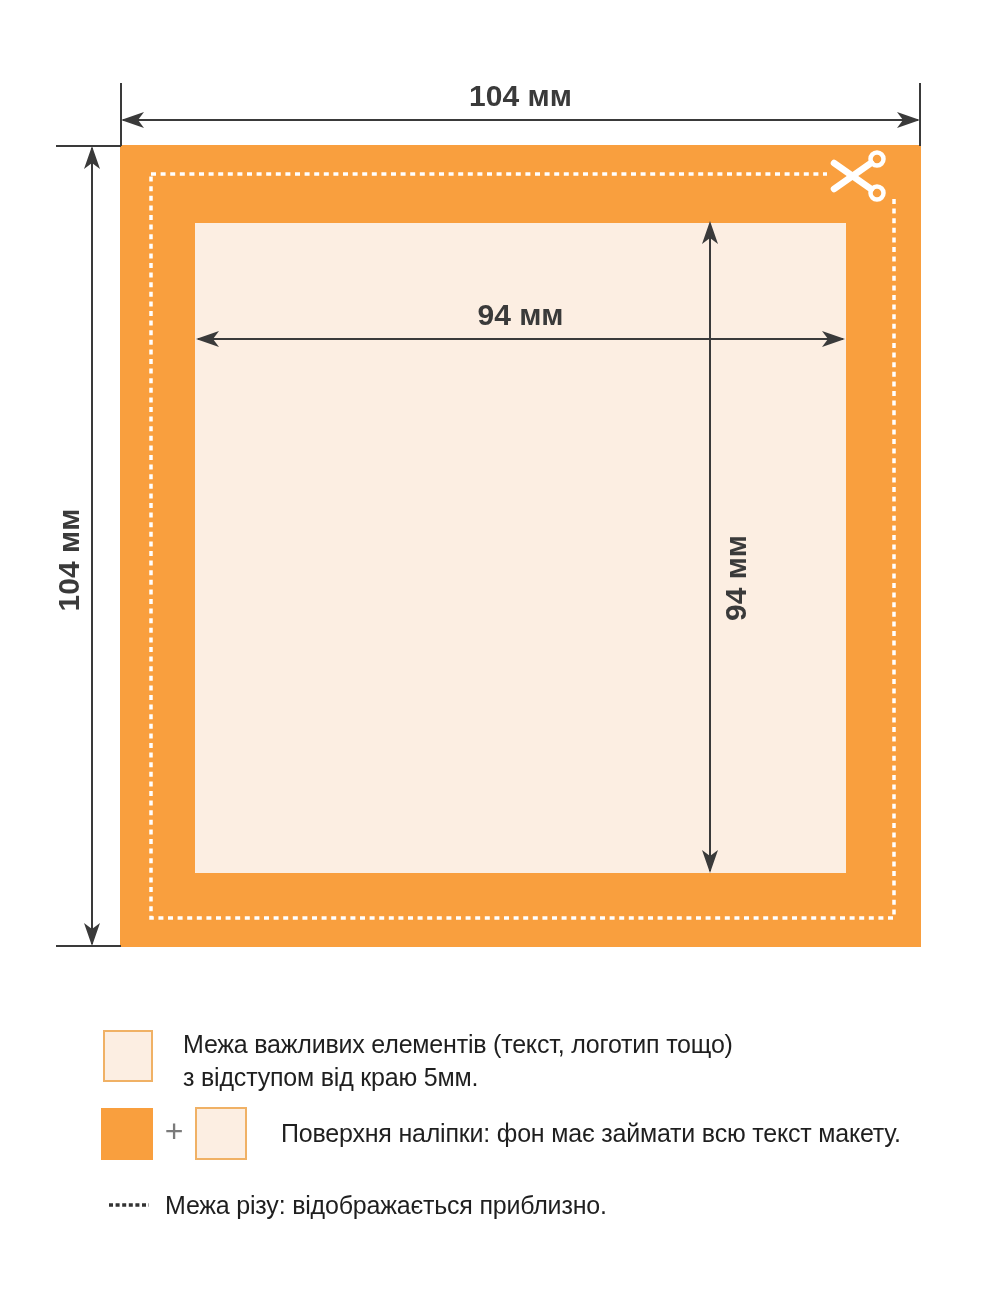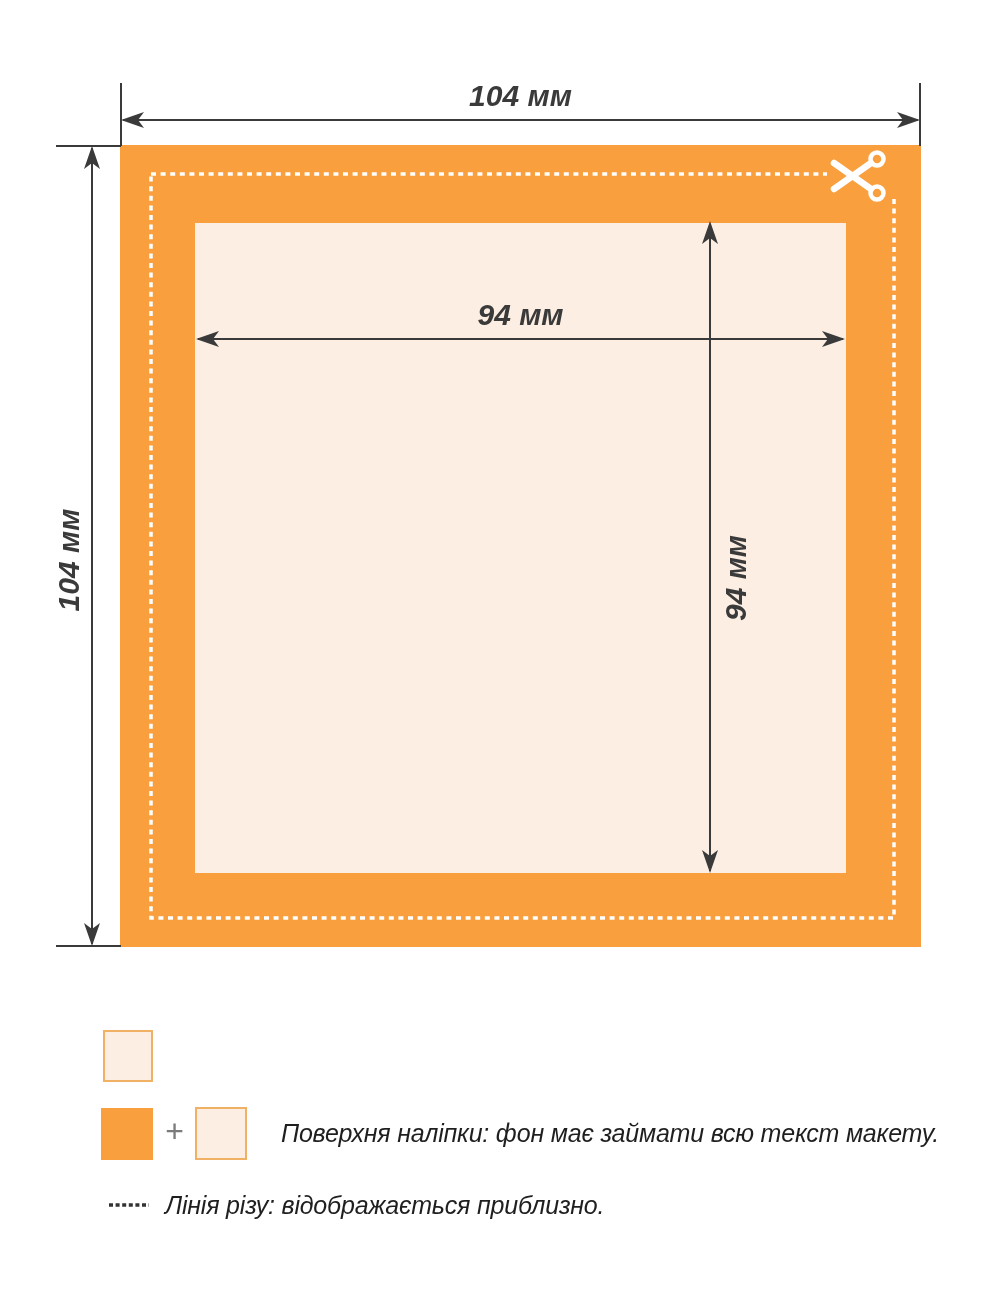--- a/index.html
+++ b/index.html
@@ -13,7 +13,7 @@
   *{margin:0;padding:0;box-sizing:border-box;}
   html,body{background:#fff;}
   body{font-family:"Liberation Sans","DejaVu Sans",sans-serif;}
-  .page{position:relative;width:1000px;height:1301px;background:#fff;overflow:hidden;font-style:italic;}
+  .page{position:relative;width:1000px;height:1301px;background:#fff;overflow:hidden;}
 
   
   .orange-square{position:absolute;left:120px;top:145px;width:801px;height:802px;background:var(--orange);}

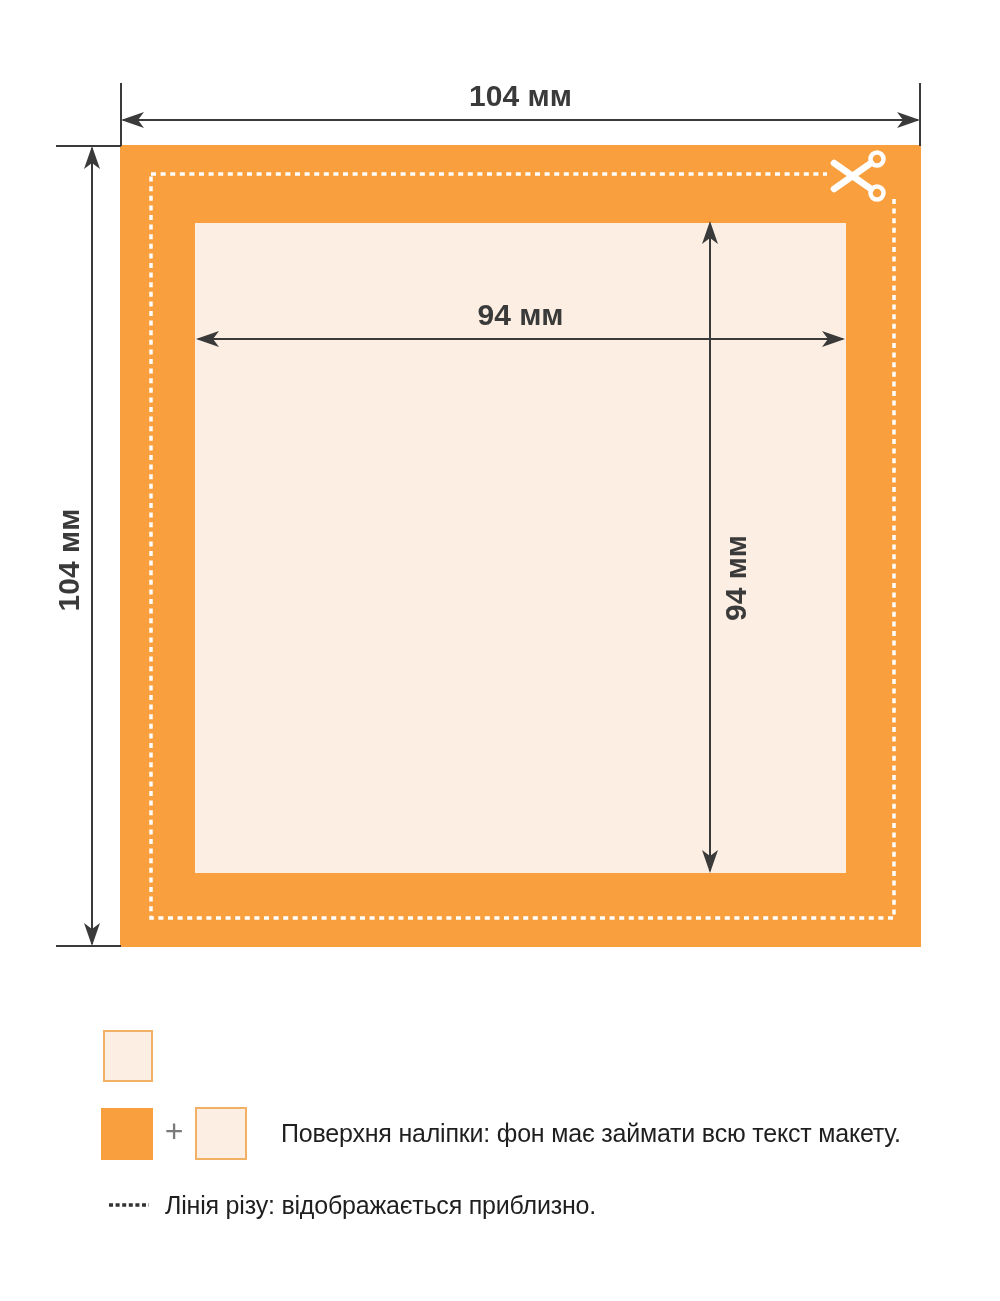--- a/index.html
+++ b/index.html
@@ -101,6 +101,7 @@
 
     <div class="swatch sw-cream" style="left:103px;top:1030px;width:50px;height:52px;"></div>
     <div class="legend-text" style="left:183px;top:1028px;">
+      <div>Межа важливих елементів (текст, логотип тощо)</div>
     </div>
 
     <div class="swatch sw-orange" style="left:101px;top:1108px;width:52px;height:52px;"></div>

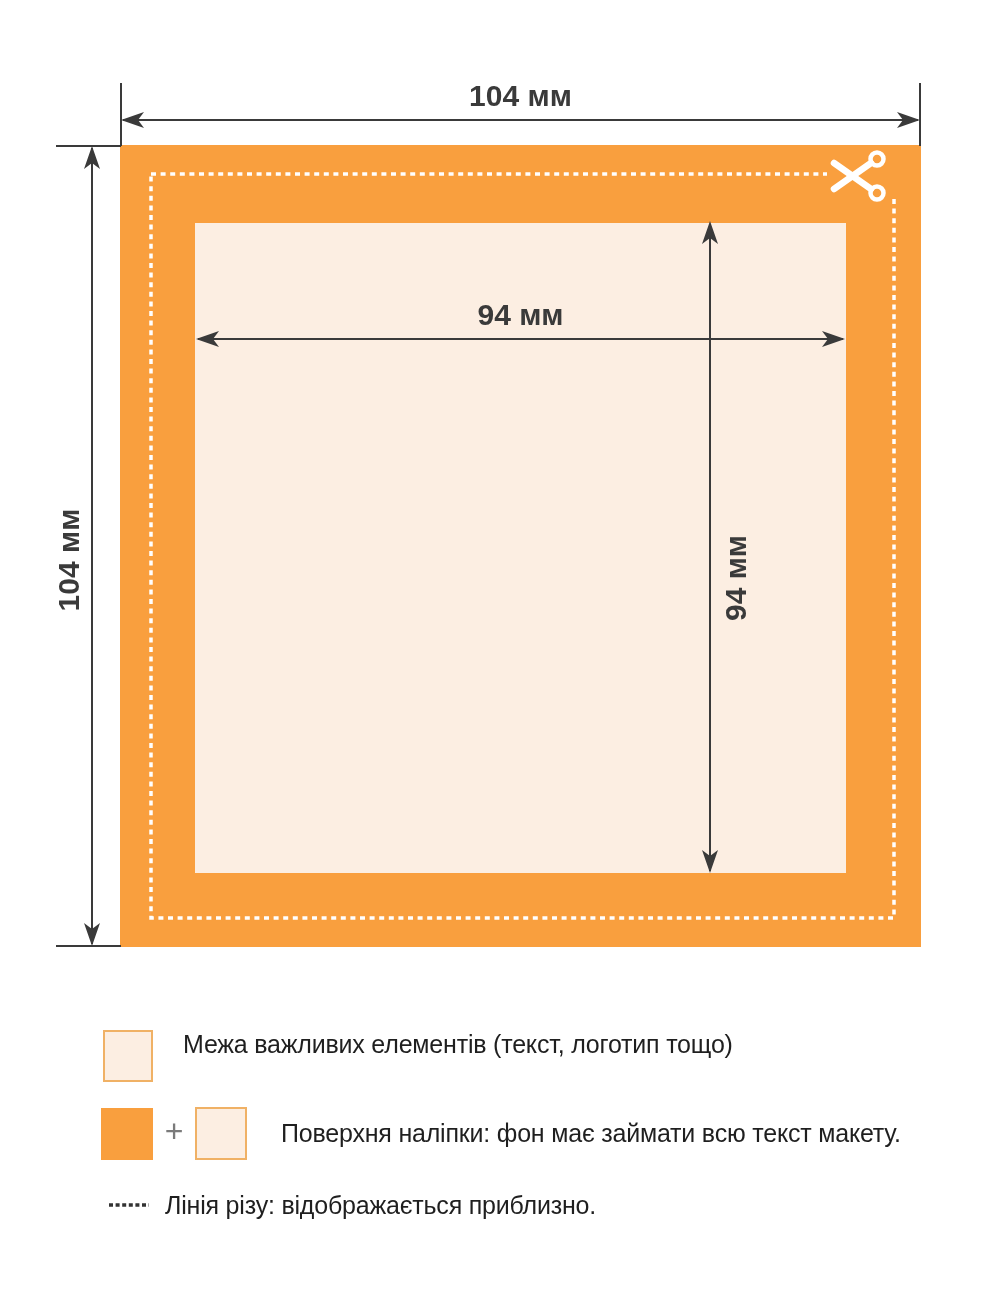--- a/index.html
+++ b/index.html
@@ -102,6 +102,7 @@
     <div class="swatch sw-cream" style="left:103px;top:1030px;width:50px;height:52px;"></div>
     <div class="legend-text" style="left:183px;top:1028px;">
       <div>Межа важливих елементів (текст, логотип тощо)</div>
+      <div>з відступом від краю 5мм.</div>
     </div>
 
     <div class="swatch sw-orange" style="left:101px;top:1108px;width:52px;height:52px;"></div>

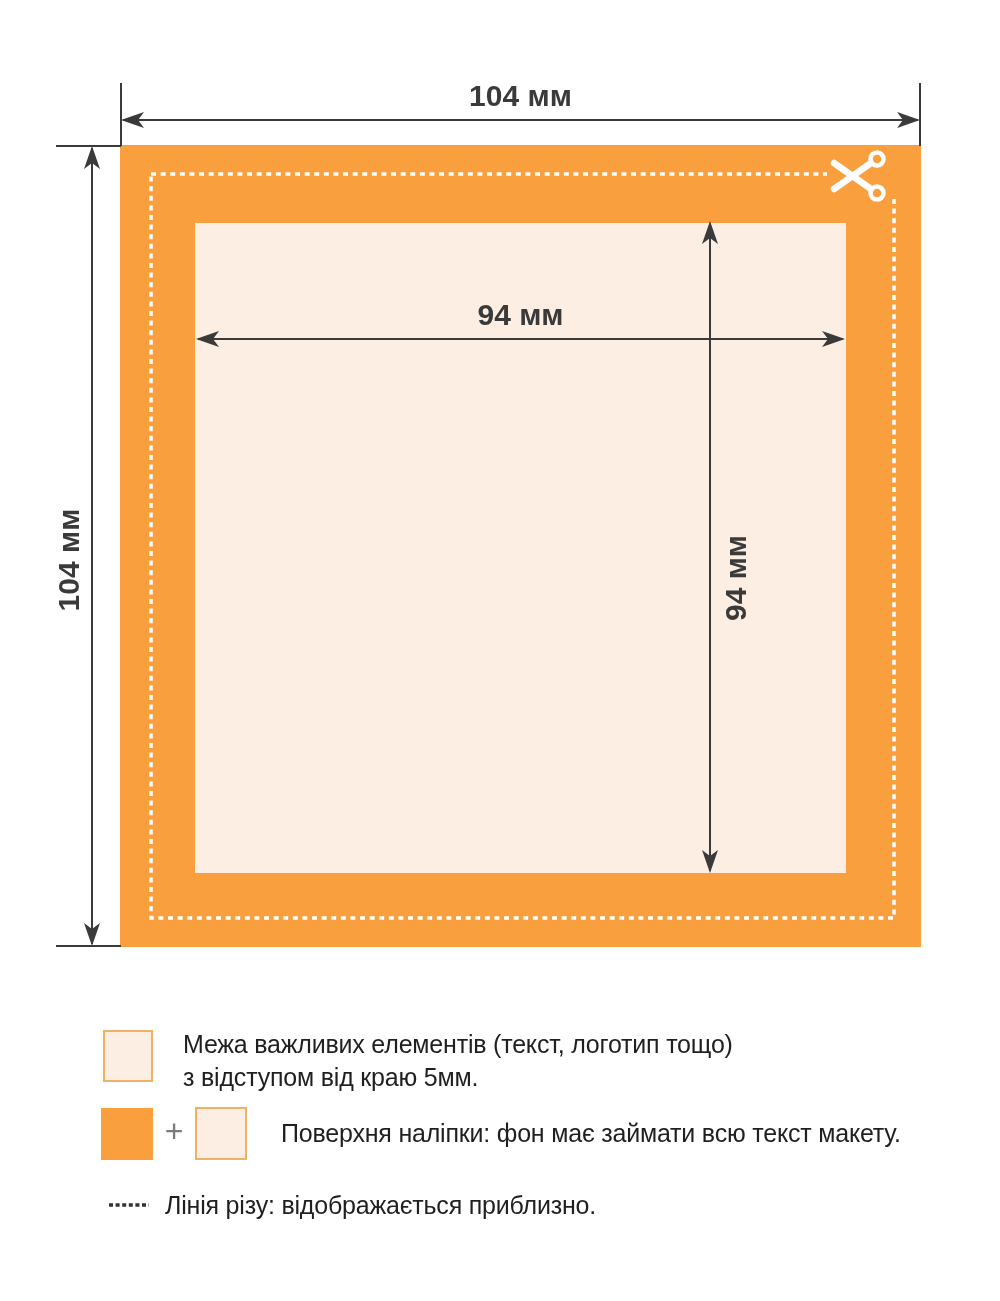--- a/index.html
+++ b/index.html
@@ -113,7 +113,7 @@
     <svg class="dash-sample" width="42" height="8" viewBox="0 0 42 8" xmlns="http://www.w3.org/2000/svg">
       <line x1="1" y1="4" x2="41" y2="4" stroke="#333333" stroke-width="3.5" stroke-dasharray="4 2.6"></line>
     </svg>
-    <div class="legend-text" style="left:165px;top:1189px;">Лінія різу: відображається приблизно.</div>
+    <div class="legend-text" style="left:165px;top:1189px;">Межа різу: відображається приблизно.</div>
 
   </div>
 </div>

